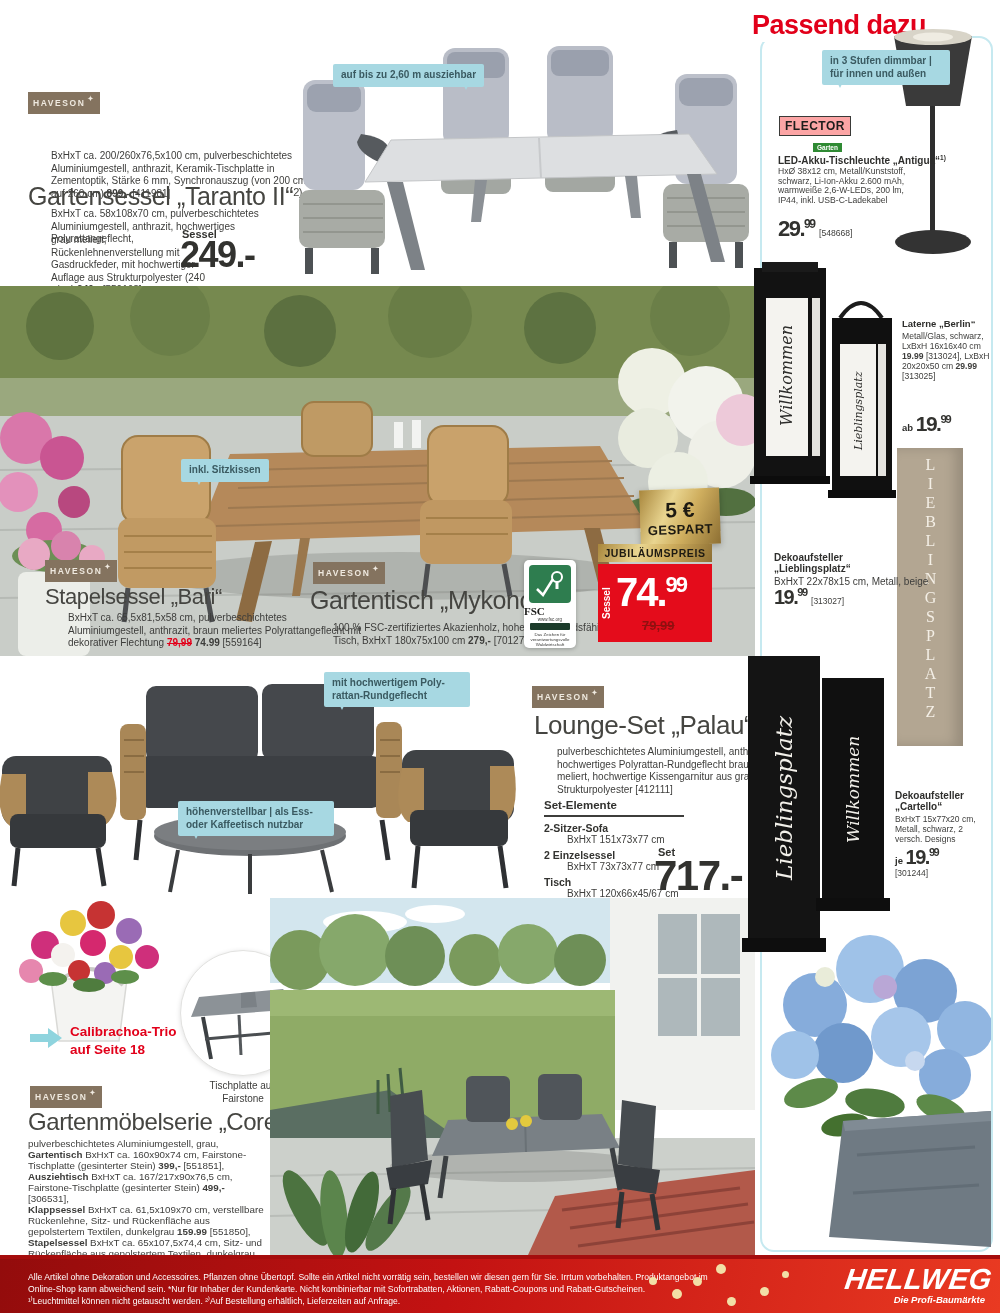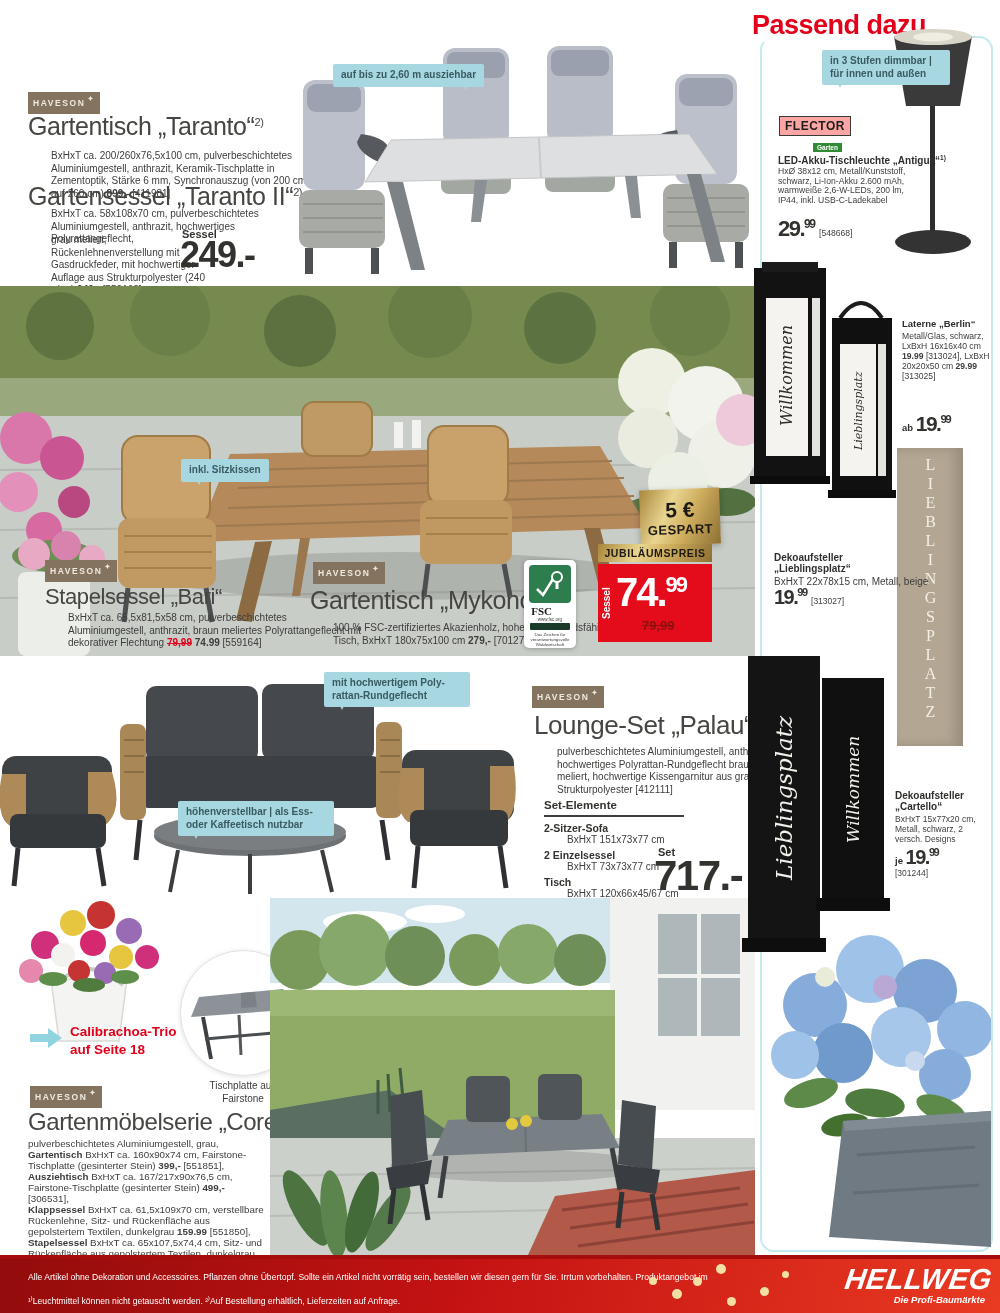--- a/index.html
+++ b/index.html
@@ -43,9 +43,6 @@
     <span>HAVESON</span>
       <span class="mk">✦</span>
   </div>
-  <div class="abs title" style="left:28px;top:112px;">
-    <span>Gartentisch „Taranto“</span><sup>2)</sup>
-  </div>
   <div class="abs small" style="left:28px;top:150px;width:258px;">
     <span>BxHxT ca. 200/260x76,5x100 cm, pulverbeschichtetes Aluminiumgestell, anthrazit, Keramik-Tischplatte in Zementoptik, Stärke 6 mm, Synchronauszug (von 200 cm auf 260 cm) </span><span class="b">899,-</span><span> [411981]</span>
   </div>

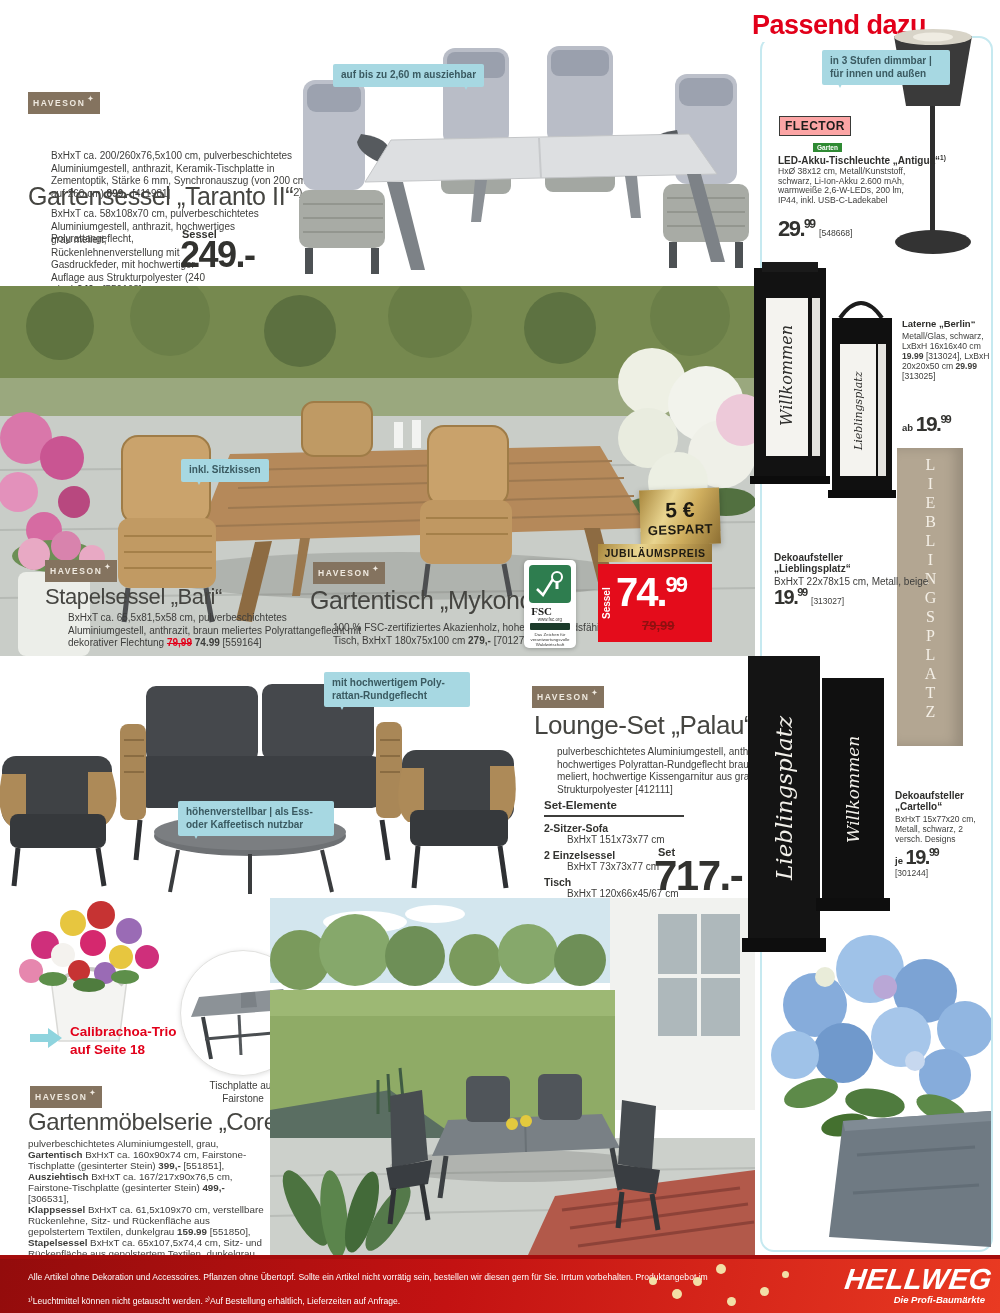--- a/index.html
+++ b/index.html
@@ -212,7 +212,7 @@
           <rect x="26.5" y="16" width="3" height="8" fill="#ffffff"></rect>
         </svg>
     </div>
-    <div class="abs" style="left:0;top:45px;width:28px;text-align:right;font-family:'Liberation Serif',serif;font-size:11px;font-weight:700;color:#1c1c1a;">FSC</div>
+    <div class="abs" style="left:0;top:45px;width:28px;text-align:left;font-family:'Liberation Serif',serif;font-size:11px;font-weight:700;color:#1c1c1a;">FSC</div>
     <div class="abs" style="left:0;top:57px;width:52px;text-align:center;font-size:4.5px;color:#3a3a38;">www.fsc.org</div>
     <div class="abs" style="left:6px;top:63px;width:40px;height:7px;background:#1b3b2a;border-radius:1px;"></div>
     <div class="abs" style="left:2px;top:72px;width:48px;text-align:center;font-size:4.4px;line-height:5px;color:#3a3a38;">Das Zeichen für verantwortungsvolle Waldwirtschaft</div>

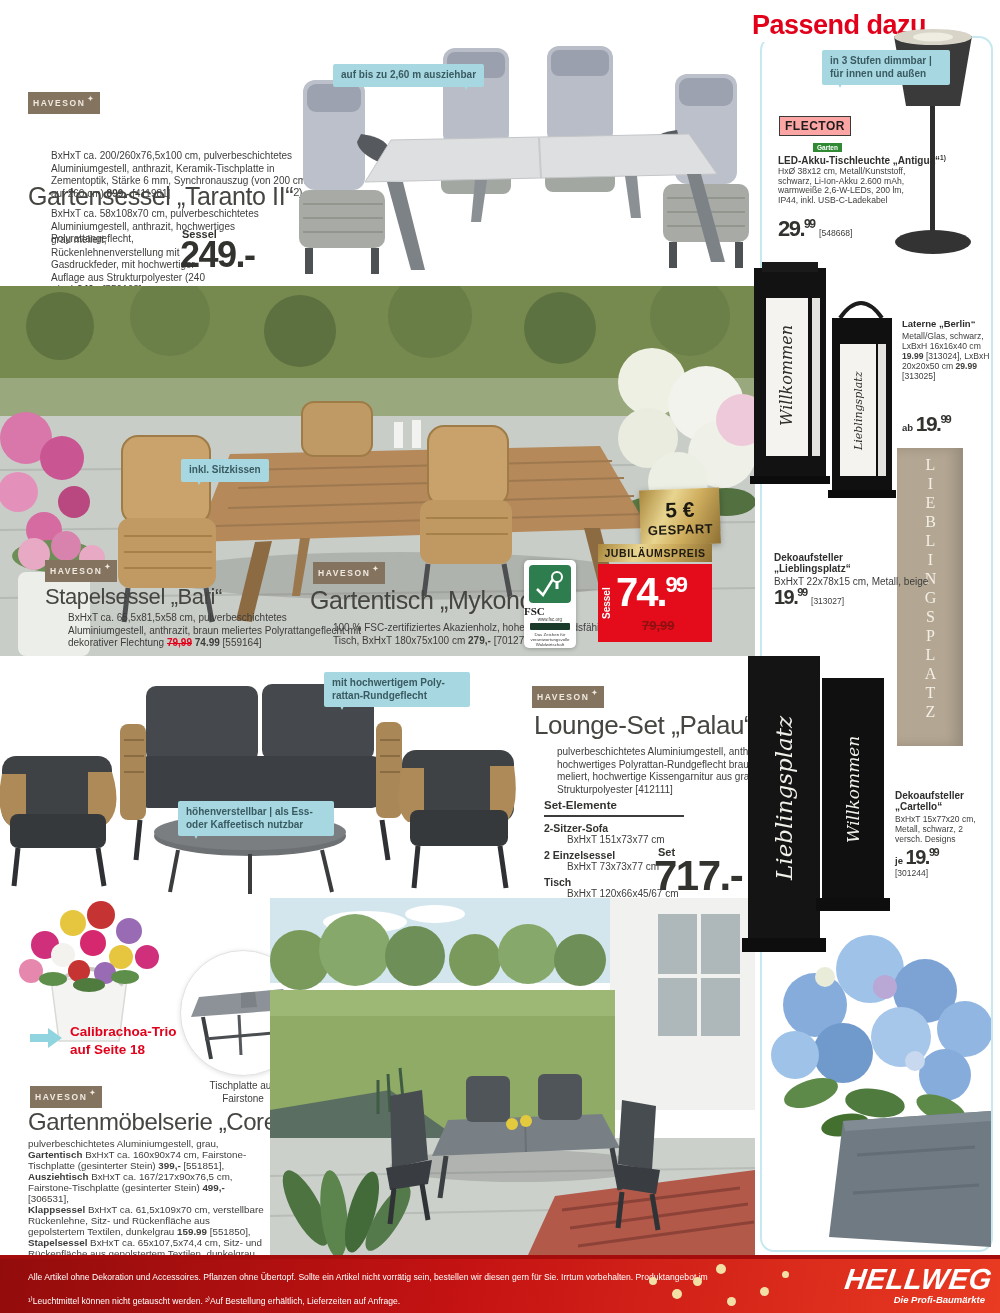--- a/index.html
+++ b/index.html
@@ -522,6 +522,7 @@
 
   <div class="abs footer" style="left:0;top:1255px;width:1000px;height:58px;">
     <div class="abs fline" style="left:28px;top:12px;">Alle Artikel ohne Dekoration und Accessoires. Pflanzen ohne Übertopf. Sollte ein Artikel nicht vorrätig sein, bestellen wir diesen gern für Sie. Irrtum vorbehalten. Produktangebot im</div>
+    <div class="abs fline" style="left:28px;top:24px;">Online-Shop kann abweichend sein.     *Nur für Inhaber der Kundenkarte. Nicht kombinierbar mit Sofortrabatten, Aktionen, Rabatt-Coupons und Rabatt-Gutscheinen.</div>
     <div class="abs fline" style="left:28px;top:36px;">¹⁾Leuchtmittel können nicht getauscht werden.     ²⁾Auf Bestellung erhältlich, Lieferzeiten auf Anfrage.</div>
     <div class="abs dot" style="left:649px;top:18px;width:8px;height:8px;"></div>
     <div class="abs dot" style="left:672px;top:30px;width:10px;height:10px;"></div>

